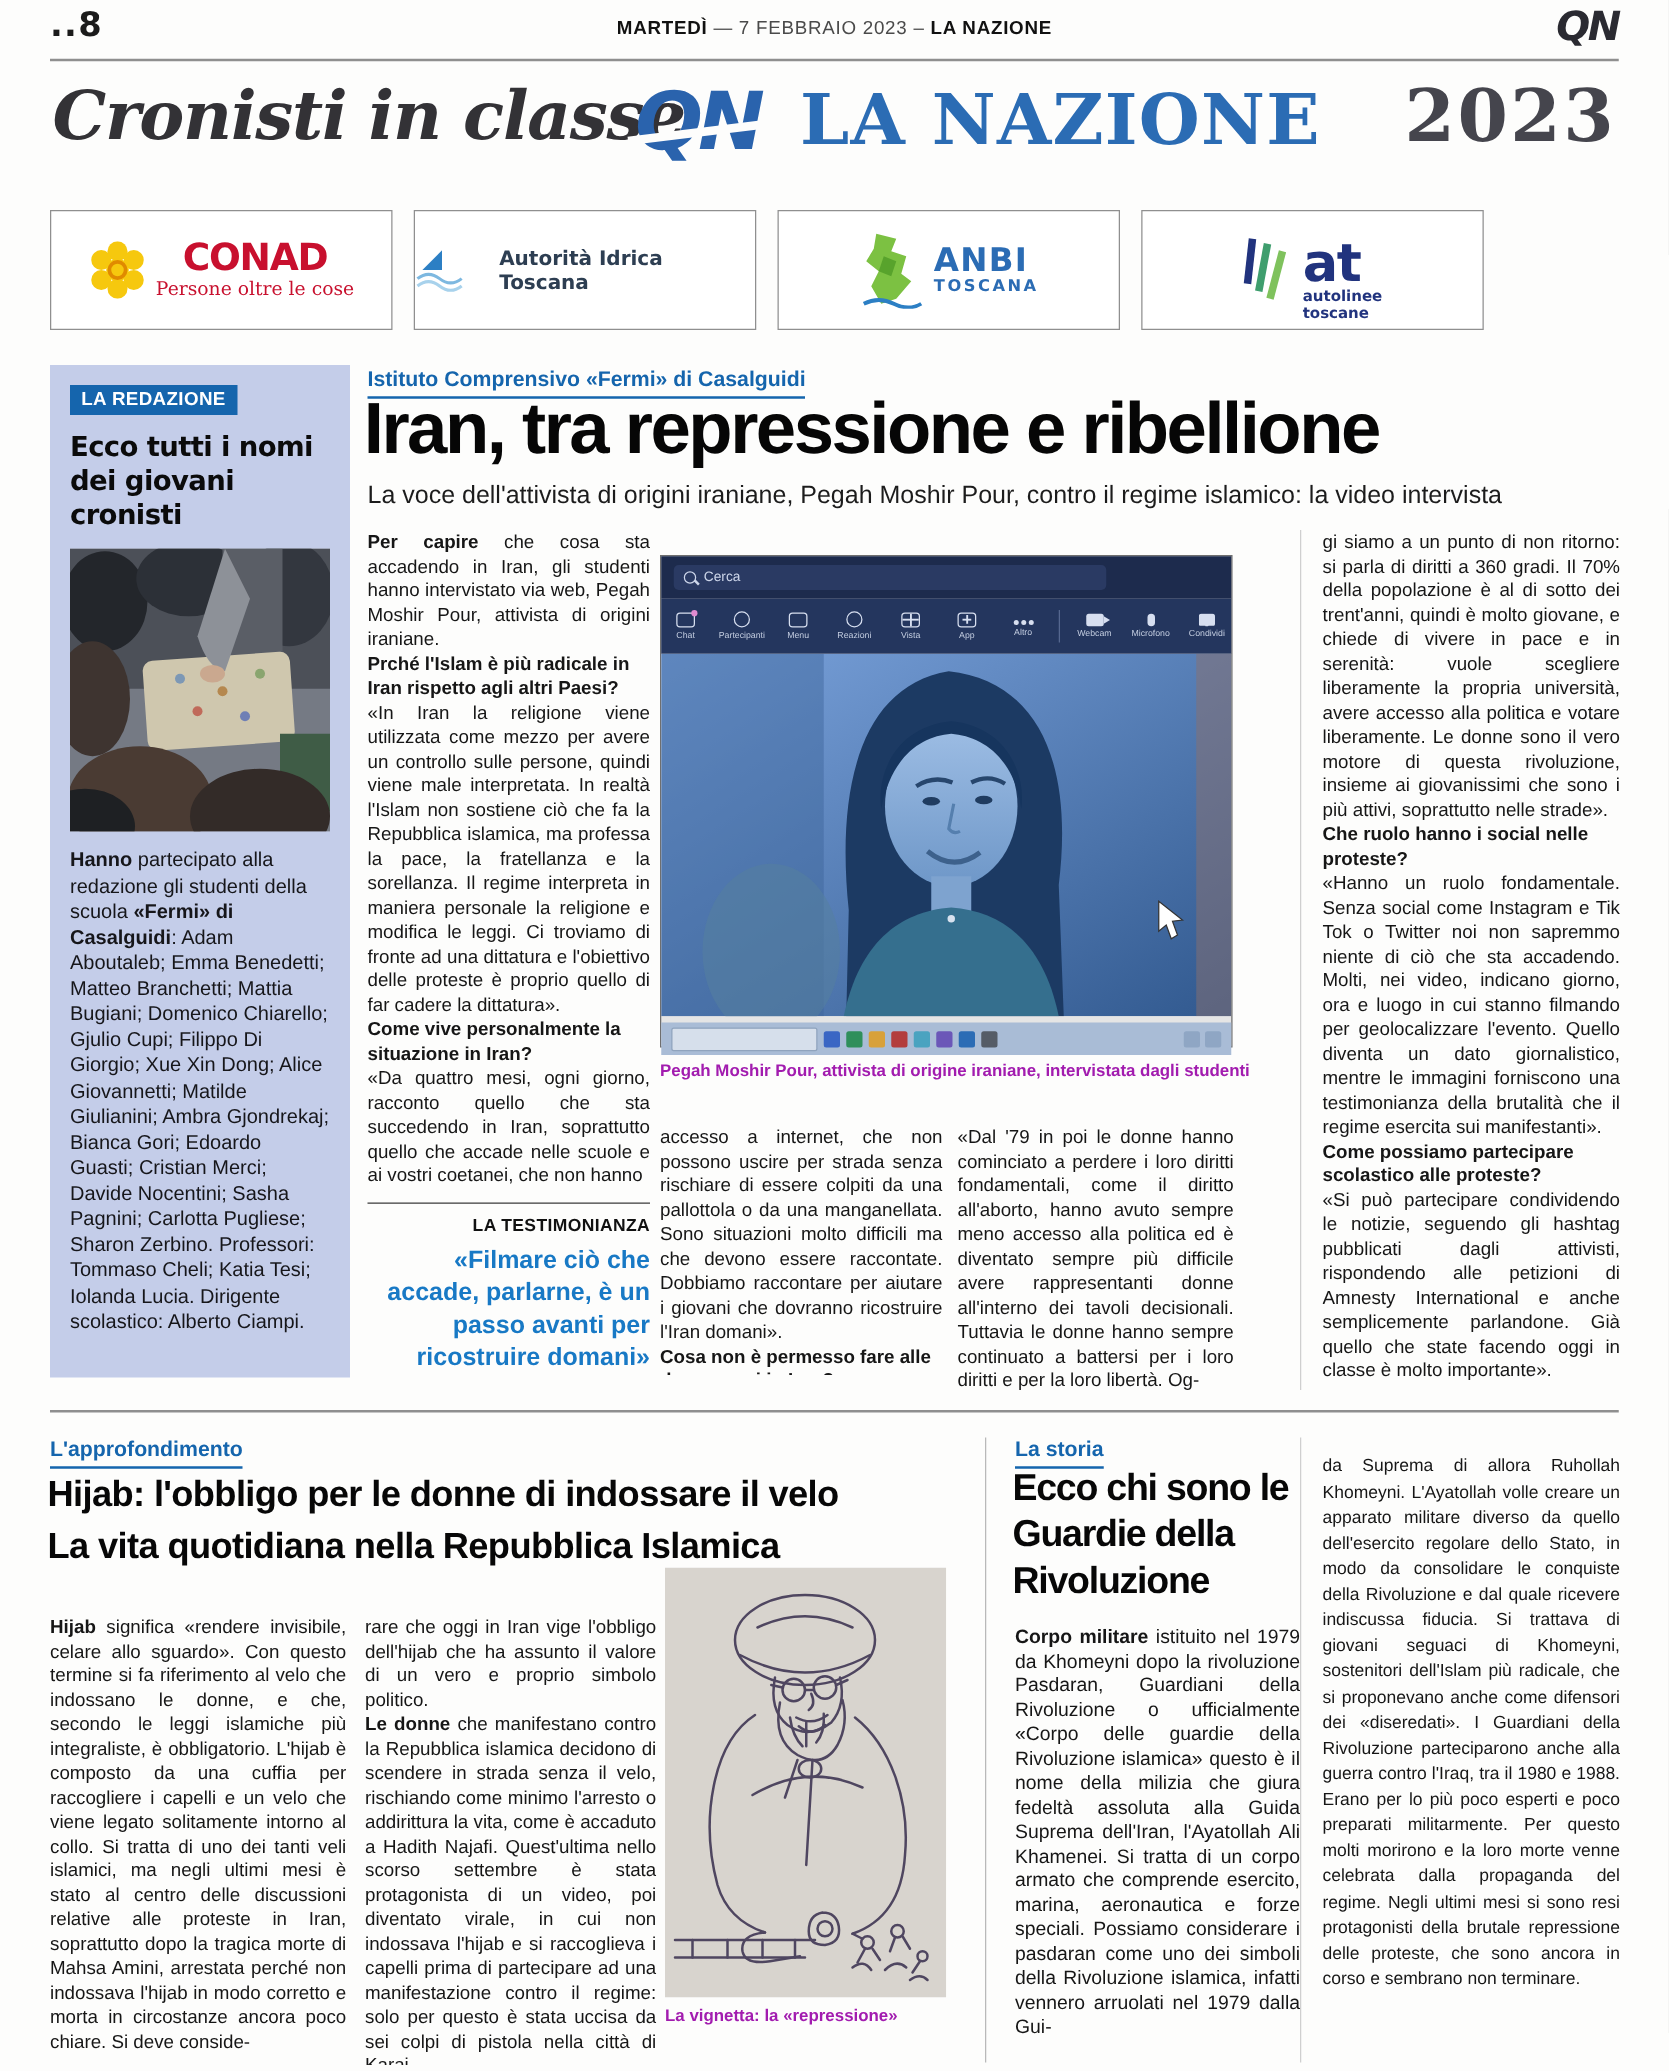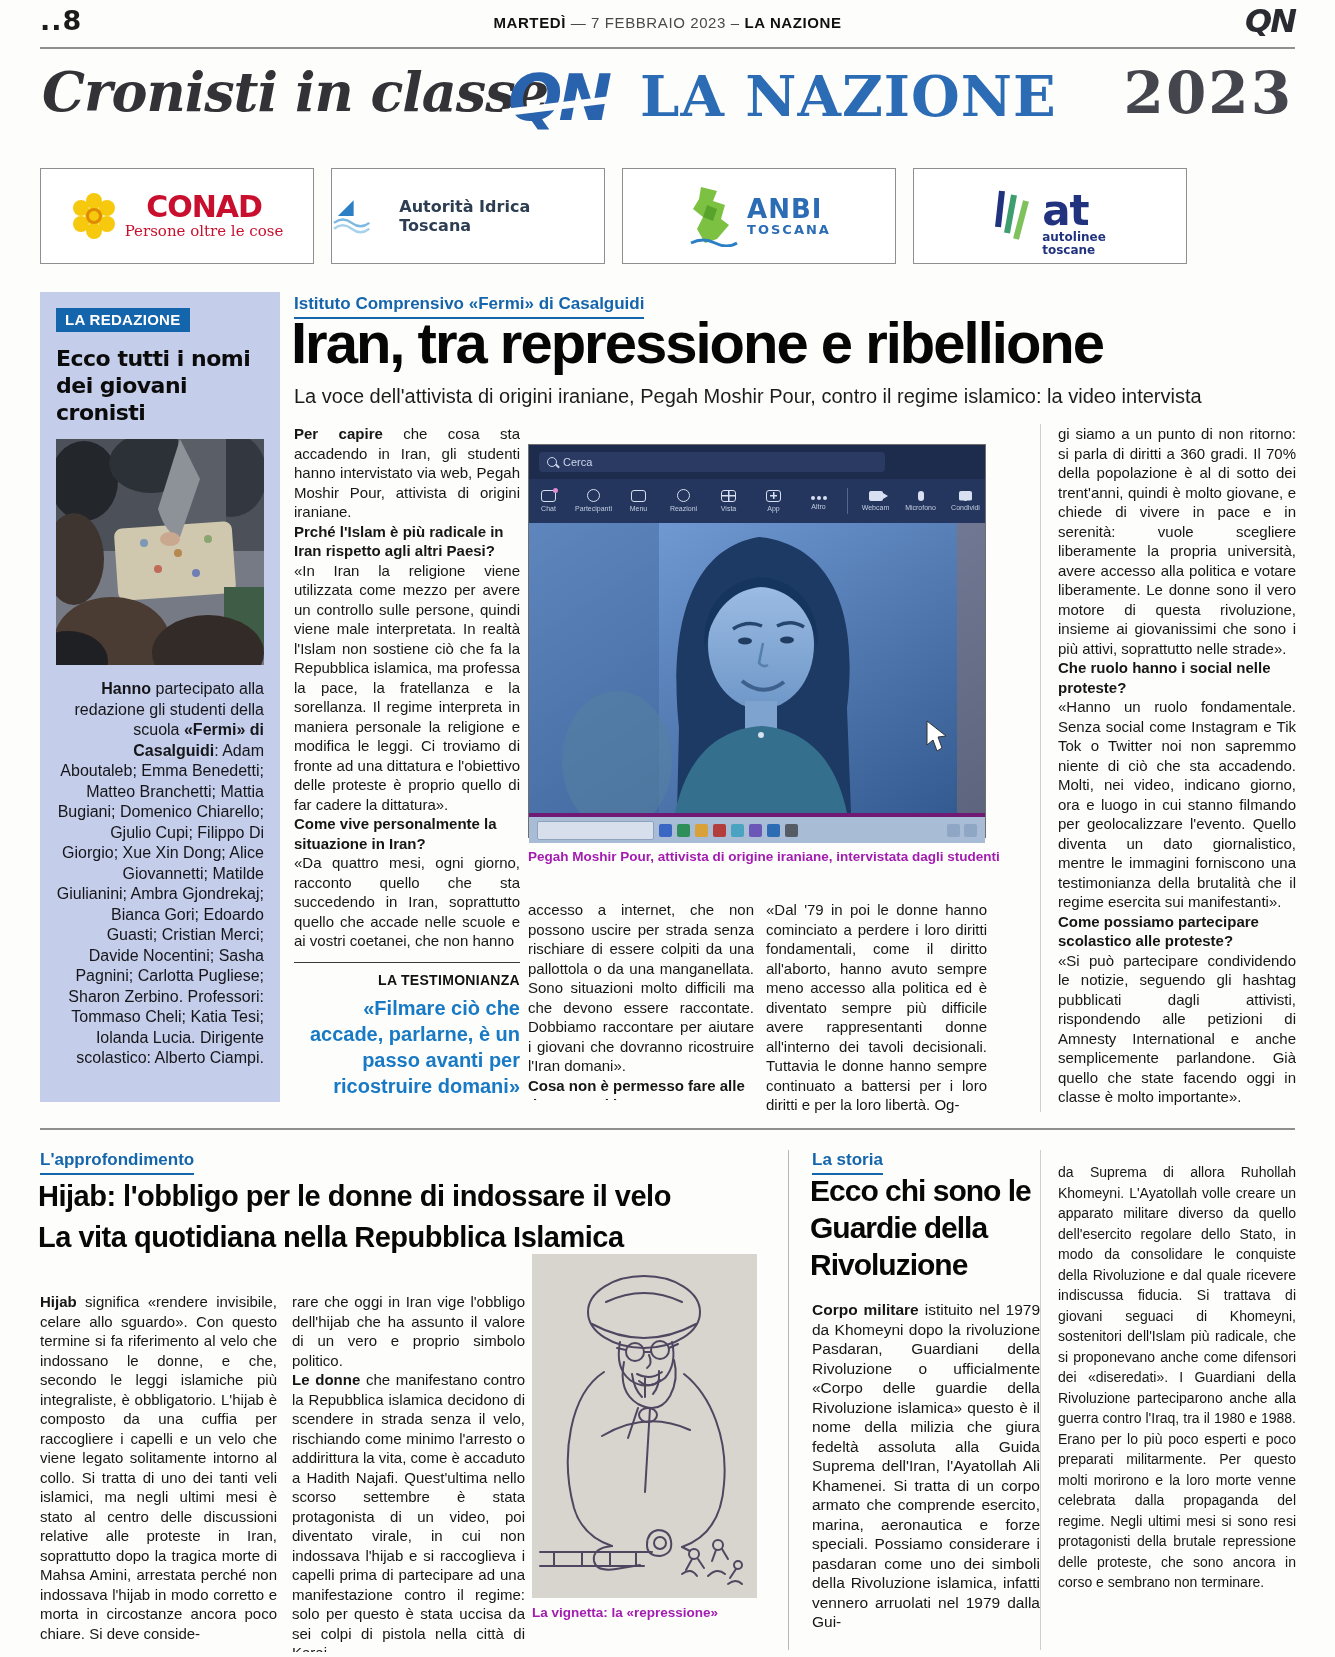--- a/index.html
+++ b/index.html
@@ -55,7 +55,7 @@
   .headline-sub{font:700 29px/41px "Liberation Sans",sans-serif;letter-spacing:-.5px;color:#070707;white-space:nowrap;}
   .headline-storia{left:810px;top:1172px;width:238px;font:700 30px/37px "Liberation Sans",sans-serif;letter-spacing:-1px;color:#070707;}
   
-  .vc{left:528px;top:444px;width:458px;height:394px;border:1px solid #6f6f6f;background:#701a75;box-sizing:border-box;}
+  .vc{left:528px;top:444px;width:458px;height:394px;border:1px solid #6f6f6f;background:#e5e5e5;box-sizing:border-box;}
   .vc-search{height:34px;background:#1d2b4d;display:flex;align-items:center;padding:0 10px;box-sizing:border-box;}
   .vc-searchbox{width:330px;height:20px;background:#2a3a63;border-radius:4px;display:flex;align-items:center;gap:6px;padding:0 8px;
                 font:400 11px/13px "Liberation Sans",sans-serif;color:#cdd6ea;}

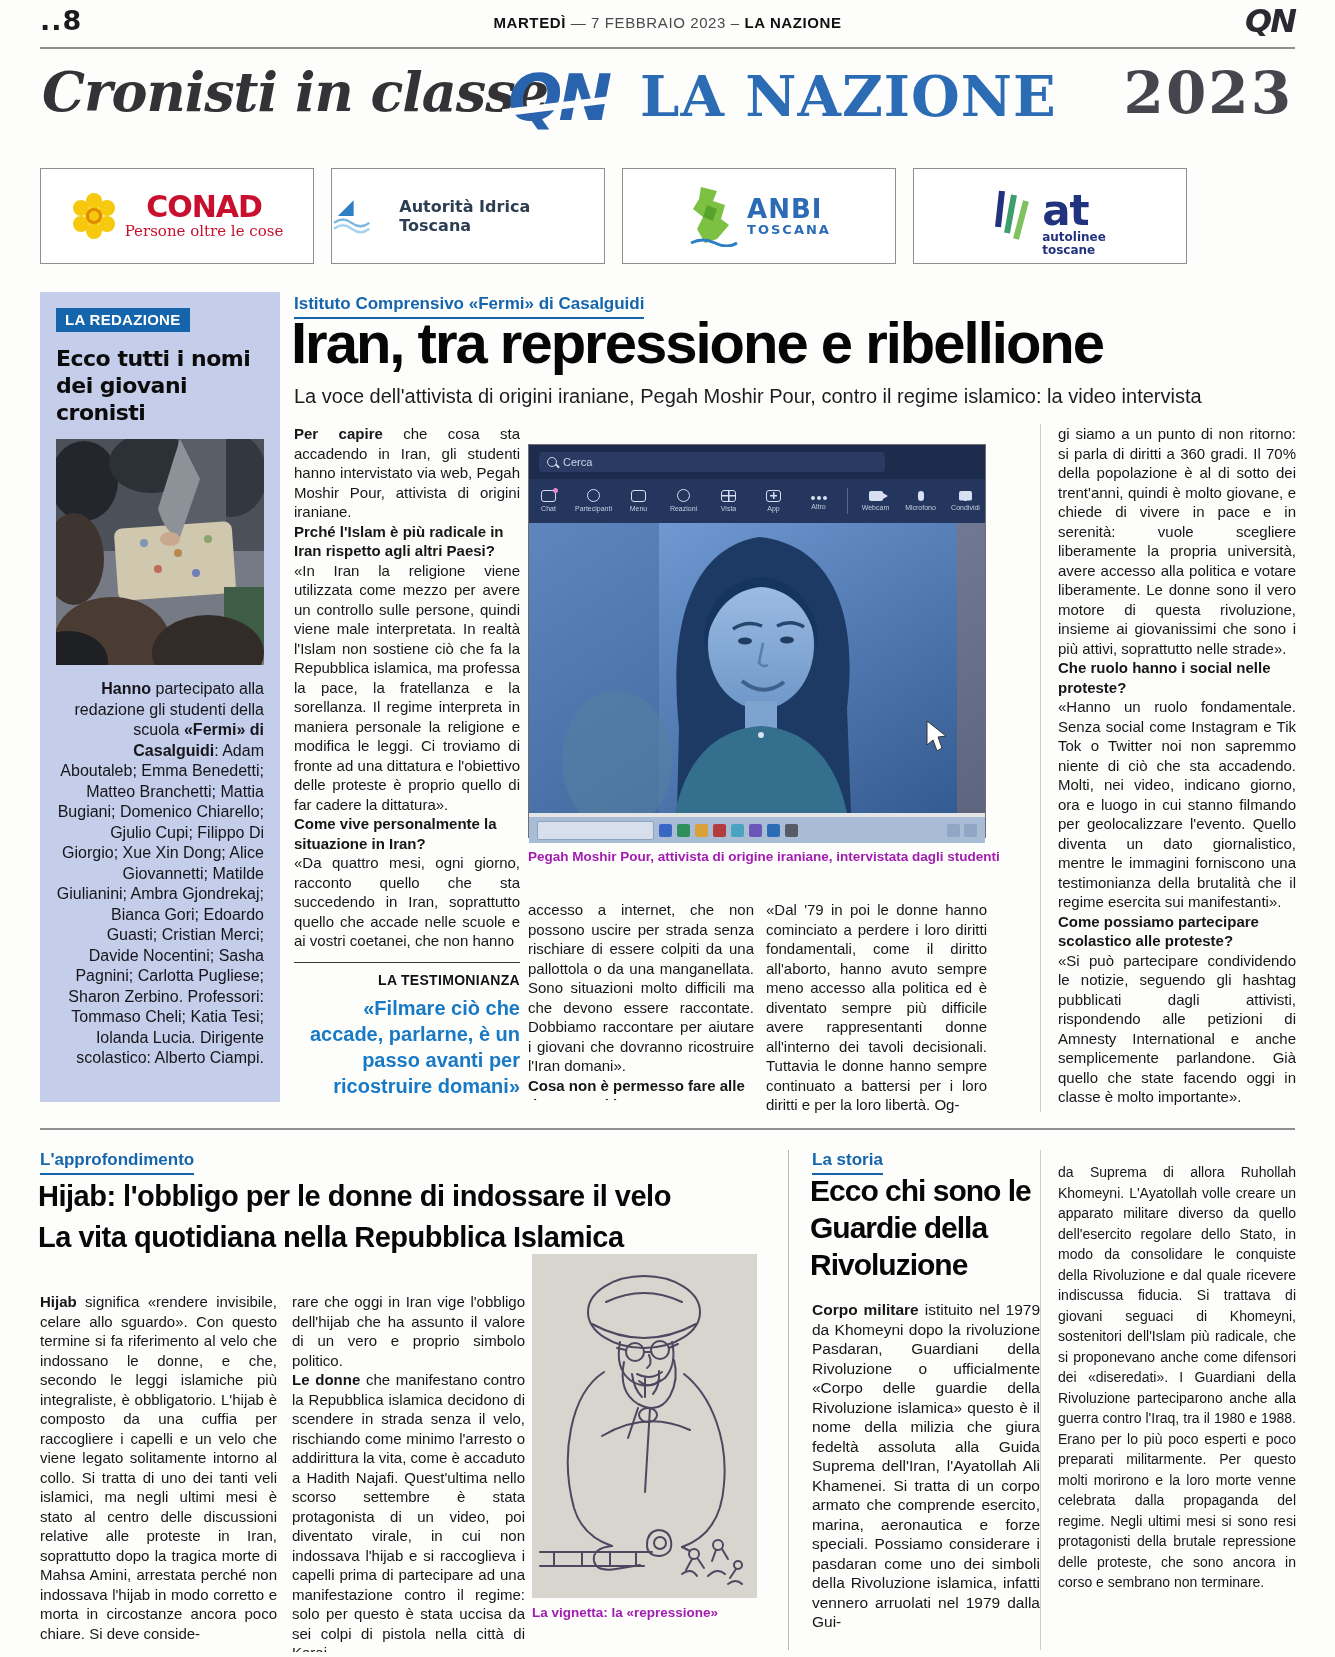--- a/index.html
+++ b/index.html
@@ -37,7 +37,7 @@
   .badge{display:inline-block;background:#1565ad;color:#fff;font:700 15px/18px "Liberation Sans",sans-serif;padding:3px 9px;letter-spacing:.3px;}
   .side-title{margin-top:13px;font:700 22px/27px "DejaVu Sans",sans-serif;color:#0b0b0b;letter-spacing:-.5px;}
   .side-photo{margin-top:13px;width:208px;height:226px;background:#666;}
-  .side-body{margin-top:14px;font:400 16px/20.5px "Liberation Sans",sans-serif;text-align:right;color:#16161a;}
+  .side-body{margin-top:14px;font:400 16px/20.5px "Liberation Sans",sans-serif;text-align:left;color:#16161a;}
   
   .kicker{font:700 17px/20px "Liberation Sans",sans-serif;color:#1565ad;border-bottom:2px solid #1565ad;padding-bottom:3px;white-space:nowrap;}
   .headline-main{left:291px;top:312px;width:1012px;font:700 58px/62px "Liberation Sans",sans-serif;letter-spacing:-2px;color:#060606;}

